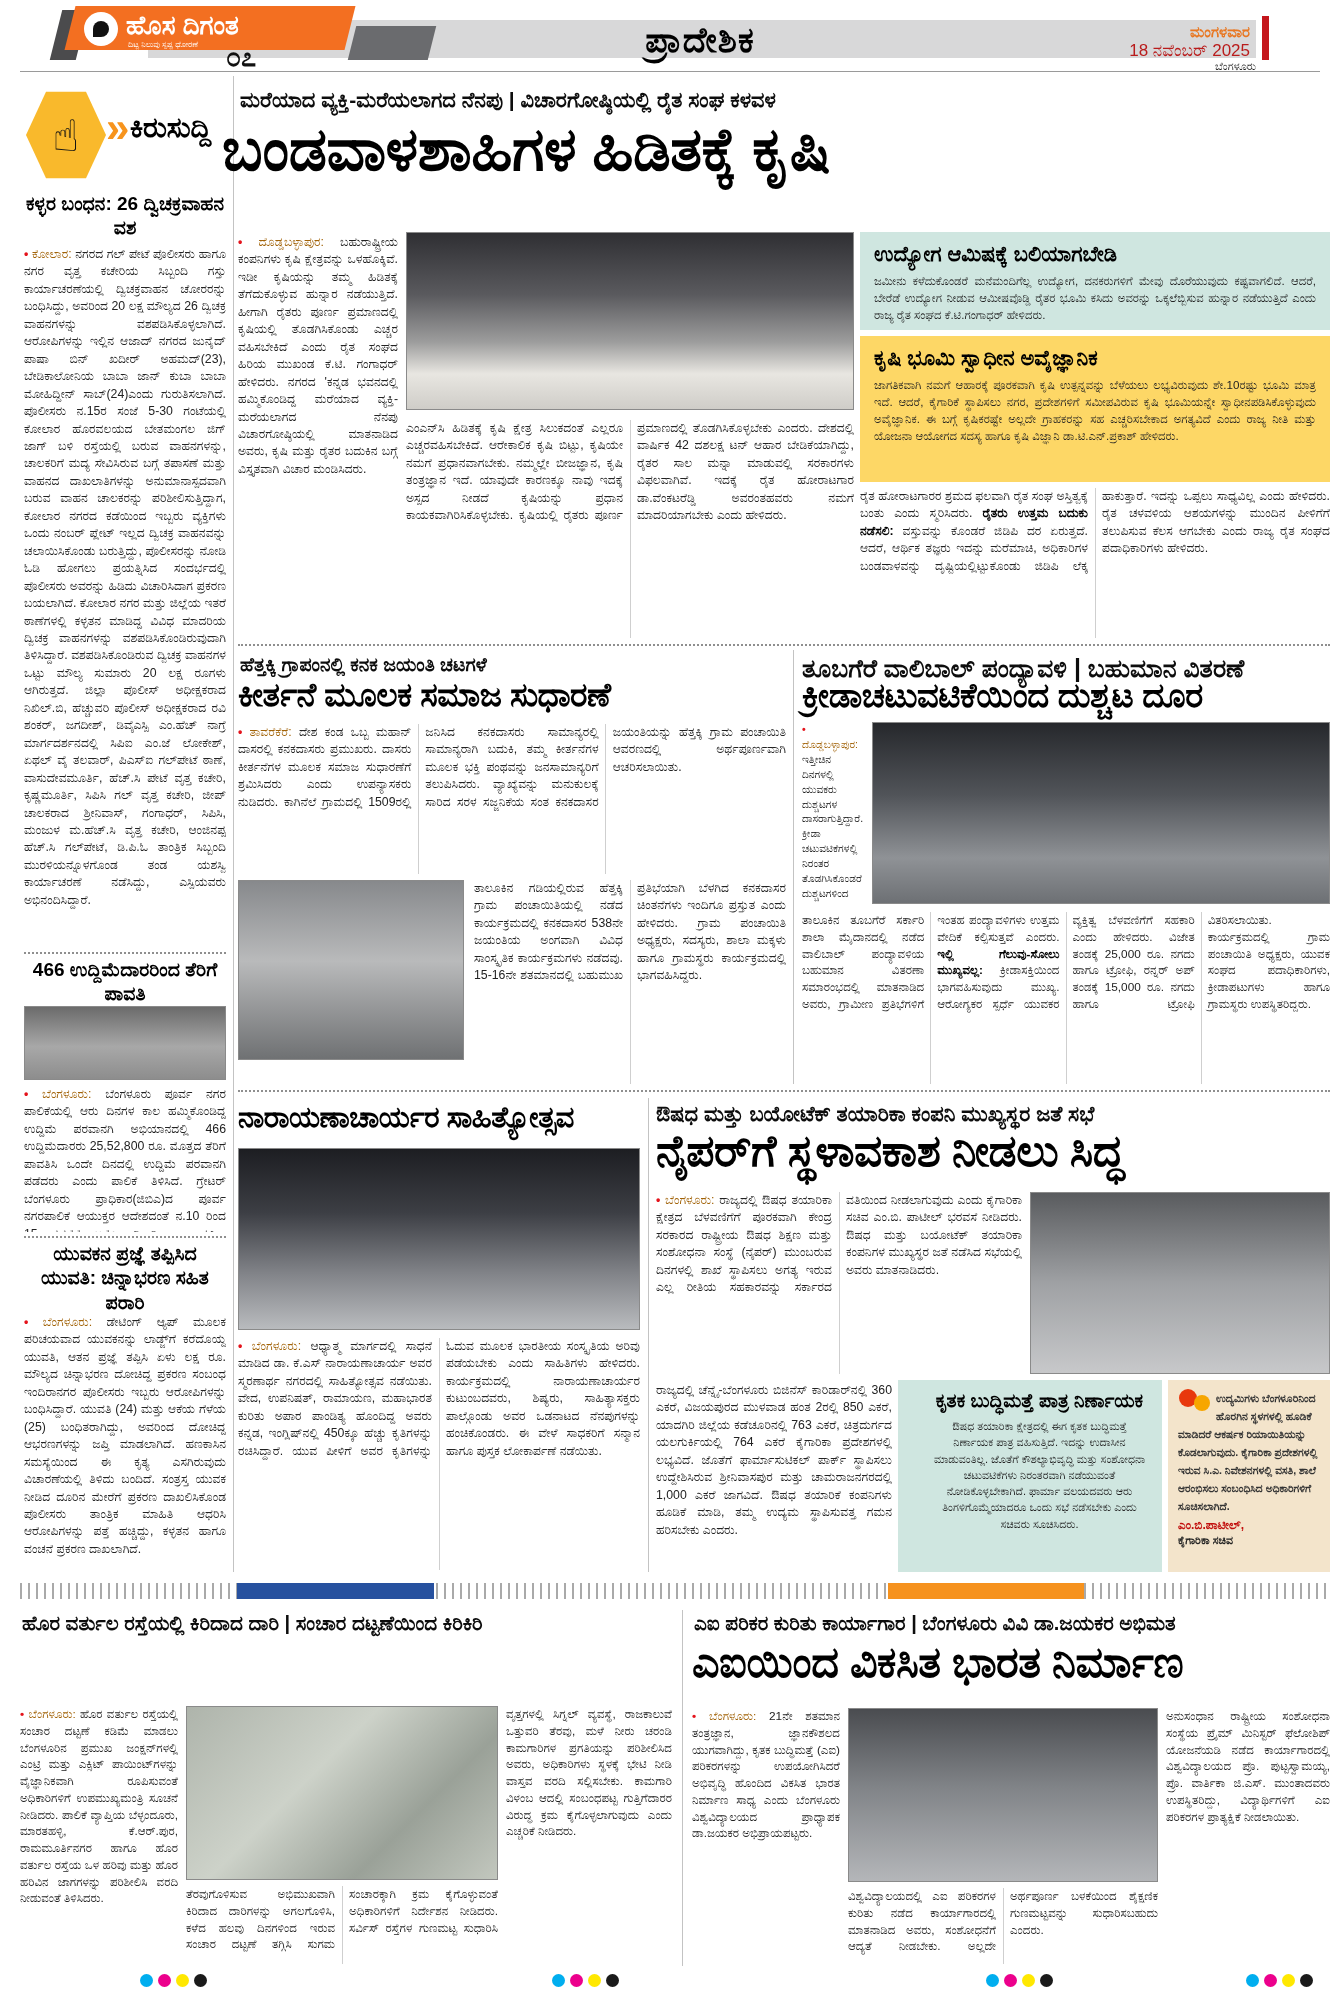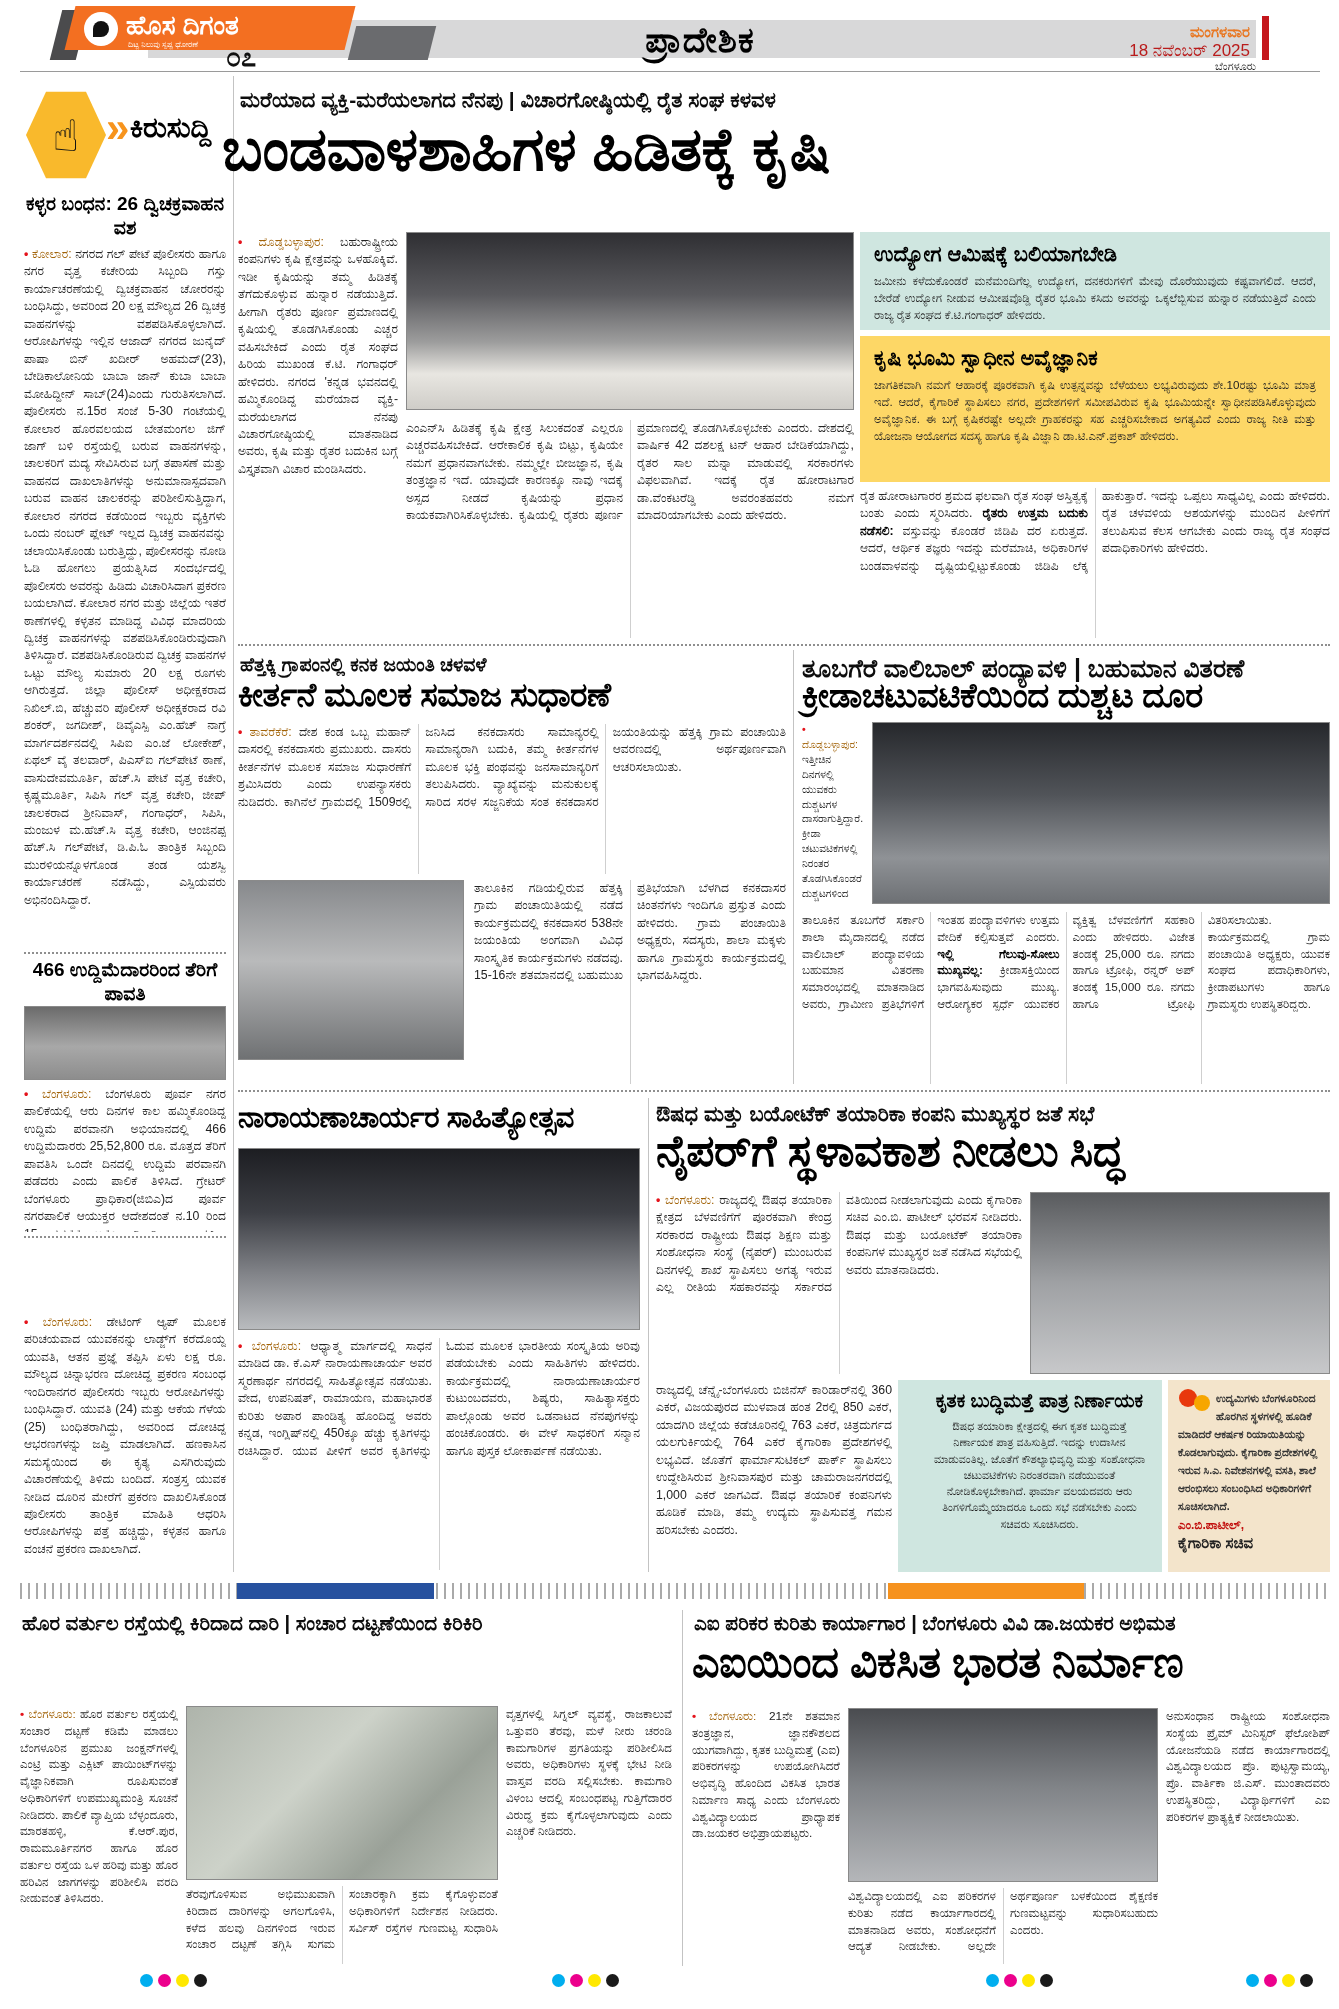--- a/index.html
+++ b/index.html
@@ -127,7 +127,7 @@
 
   <div class="abs dot-rule" style="left:238px;top:644px;width:1092px;"></div>
 
-  <div class="abs kicker" style="left:240px;top:654px;width:540px;font-size:19px;">ಹೆತ್ತಕ್ಕಿ ಗ್ರಾಪಂನಲ್ಲಿ ಕನಕ ಜಯಂತಿ ಚಳವಳೆ</div>
+  <div class="abs kicker" style="left:240px;top:654px;width:540px;font-size:19px;">ಹೆತ್ತಕ್ಕಿ ಗ್ರಾಪಂನಲ್ಲಿ ಕನಕ ಜಯಂತಿ ಚಟಗಳೆ</div>
   <div class="abs hl" style="left:238px;top:678px;width:548px;font-size:33px;">ಕೀರ್ತನೆ ಮೂಲಕ ಸಮಾಜ ಸುಧಾರಣೆ</div>
   <div class="abs bodytxt cols3" style="left:238px;top:724px;width:548px;height:150px;">
     <b class="dl">ತಾವರೆಕೆರೆ:</b>

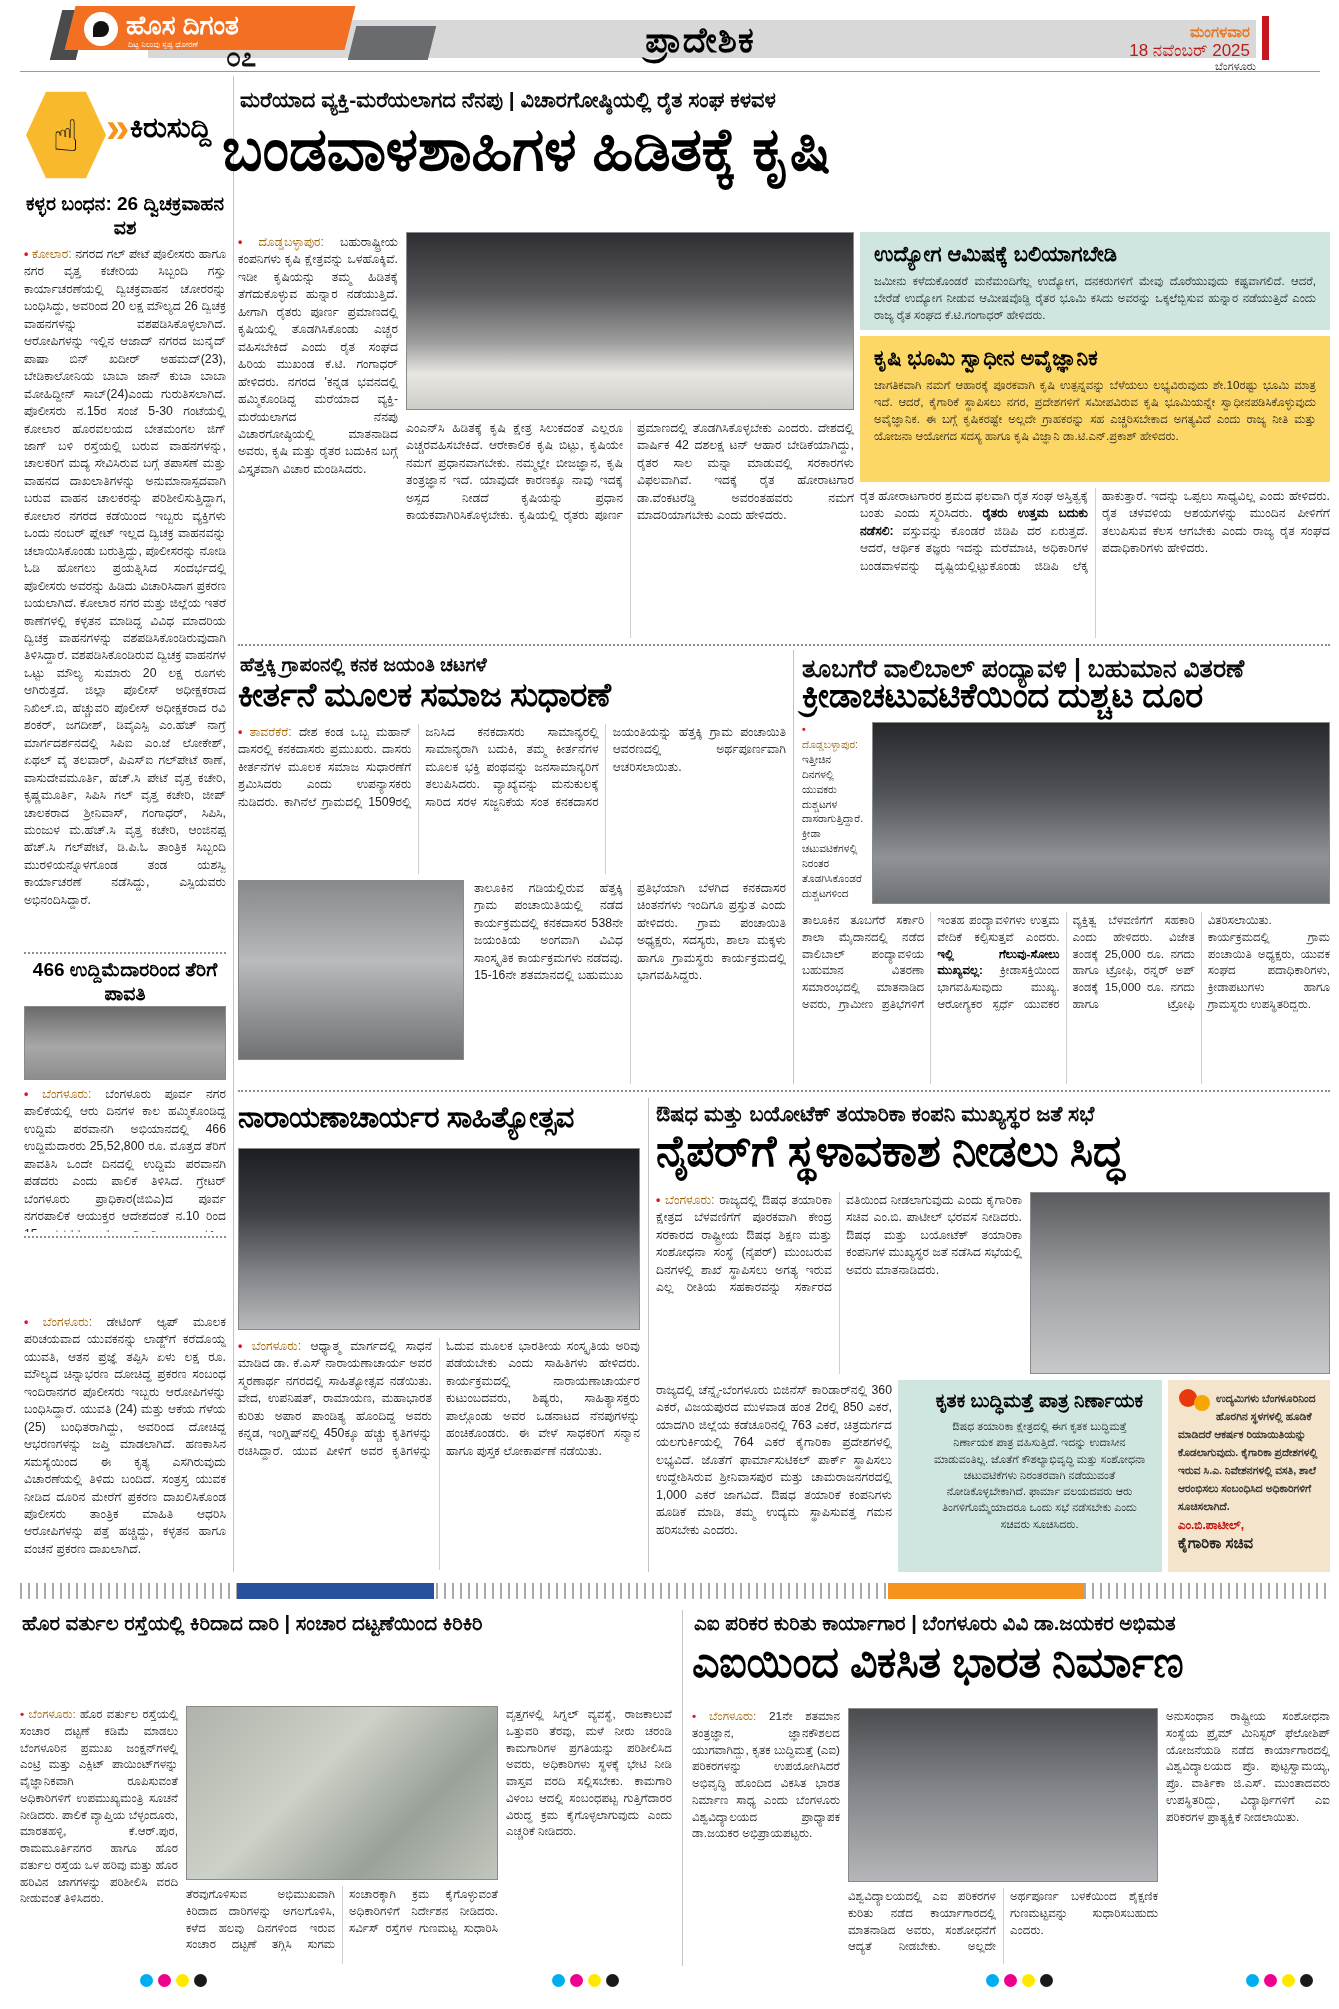--- a/index.html
+++ b/index.html
@@ -90,6 +90,7 @@
   </div>
   <div class="abs dot-rule" style="left:24px;top:1236px;width:202px;"></div>
 
+  <div class="abs brief-hl" style="left:24px;top:1242px;width:202px;">ಯುವಕನ ಪ್ರಜ್ಞೆ ತಪ್ಪಿಸಿದ ಯುವತಿ: ಚಿನ್ನಾಭರಣ ಸಹಿತ ಪರಾರಿ</div>
   <div class="abs bodytxt" style="left:24px;top:1314px;width:202px;height:256px;">
     <b class="dl">ಬೆಂಗಳೂರು:</b>
     <span>ಡೇಟಿಂಗ್ ಆ್ಯಪ್ ಮೂಲಕ ಪರಿಚಯವಾದ ಯುವಕನನ್ನು ಲಾಡ್ಜ್‌ಗೆ ಕರೆದೊಯ್ದ ಯುವತಿ, ಆತನ ಪ್ರಜ್ಞೆ ತಪ್ಪಿಸಿ ಏಳು ಲಕ್ಷ ರೂ. ಮೌಲ್ಯದ ಚಿನ್ನಾಭರಣ ದೋಚಿದ್ದ ಪ್ರಕರಣ ಸಂಬಂಧ ಇಂದಿರಾನಗರ ಪೊಲೀಸರು ಇಬ್ಬರು ಆರೋಪಿಗಳನ್ನು ಬಂಧಿಸಿದ್ದಾರೆ. ಯುವತಿ (24) ಮತ್ತು ಆಕೆಯ ಗೆಳೆಯ (25) ಬಂಧಿತರಾಗಿದ್ದು, ಅವರಿಂದ ದೋಚಿದ್ದ ಆಭರಣಗಳನ್ನು ಜಪ್ತಿ ಮಾಡಲಾಗಿದೆ. ಹಣಕಾಸಿನ ಸಮಸ್ಯೆಯಿಂದ ಈ ಕೃತ್ಯ ಎಸಗಿರುವುದು ವಿಚಾರಣೆಯಲ್ಲಿ ತಿಳಿದು ಬಂದಿದೆ. ಸಂತ್ರಸ್ತ ಯುವಕ ನೀಡಿದ ದೂರಿನ ಮೇರೆಗೆ ಪ್ರಕರಣ ದಾಖಲಿಸಿಕೊಂಡ ಪೊಲೀಸರು ತಾಂತ್ರಿಕ ಮಾಹಿತಿ ಆಧರಿಸಿ ಆರೋಪಿಗಳನ್ನು ಪತ್ತೆ ಹಚ್ಚಿದ್ದು, ಕಳ್ಳತನ ಹಾಗೂ ವಂಚನೆ ಪ್ರಕರಣ ದಾಖಲಾಗಿದೆ.</span>

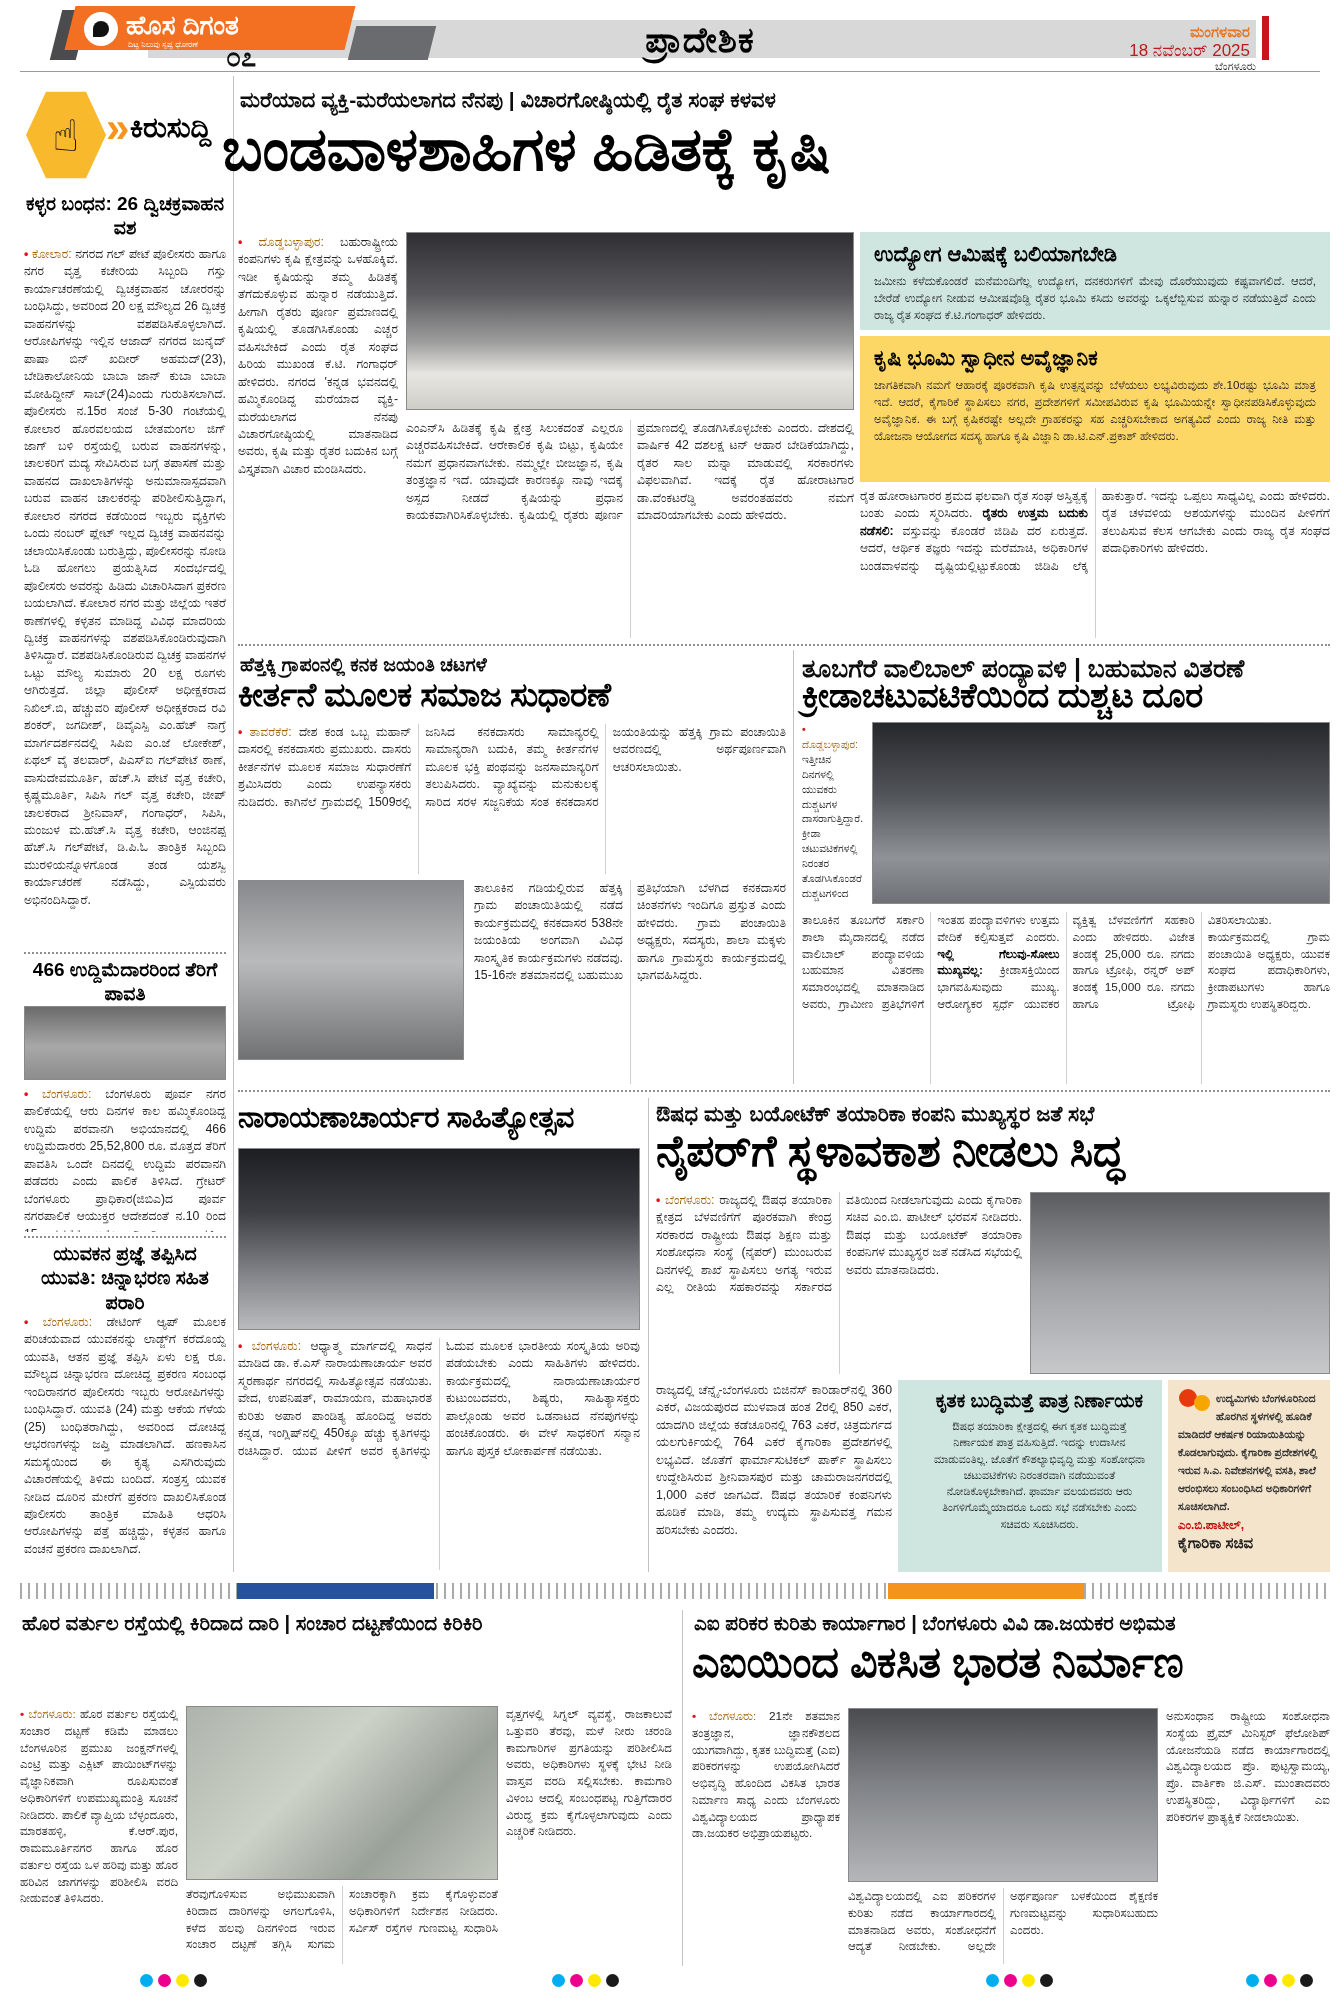--- a/index.html
+++ b/index.html
@@ -40,7 +40,7 @@
   .mast-gray{background:#d8d8d9;}
   .skew{transform:skewX(-14deg);}
   .quote-attr{font-weight:700;color:#c2100e;font-size:12px;line-height:1.3;}
-  .quote-role{font-weight:700;color:#222;font-size:15px;}
+  .quote-role{font-weight:700;color:#222;font-size:11px;}
 </style>
 </head>
 <body>

